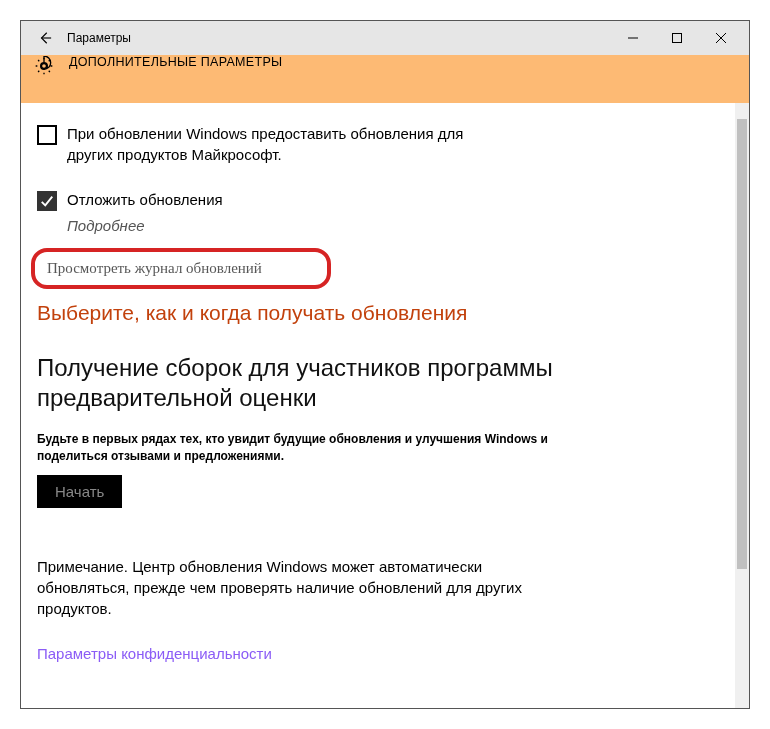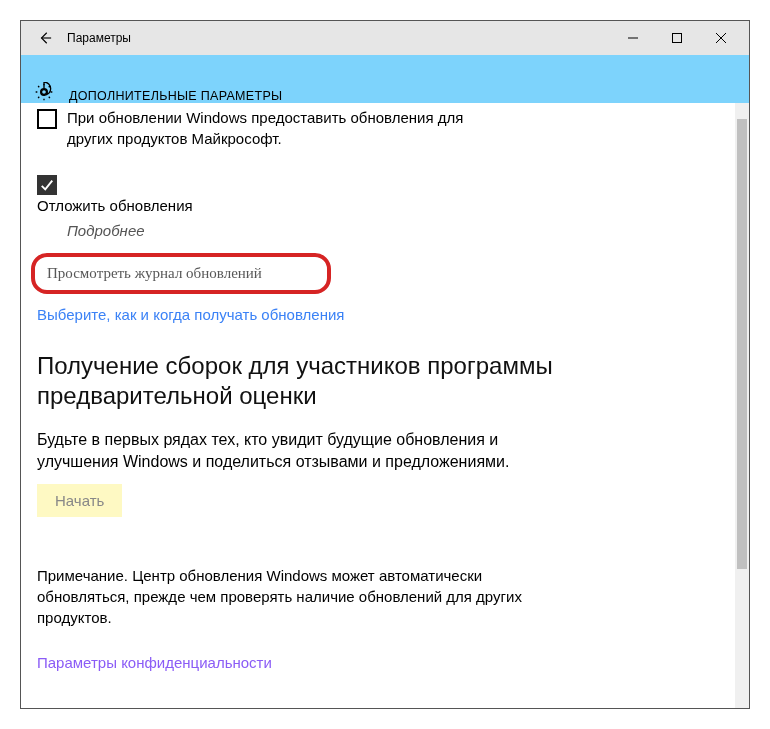--- a/index.html
+++ b/index.html
@@ -60,9 +60,9 @@
     .titlebar-btn svg { width: 10px; height: 10px; }
     .header-row {
       height: 48px;
-      background: #7dd3fc;
-      display: flex;
-      align-items: flex-end;
+      background: #fdba74;
+      display: flex;
+      align-items: flex-start;
       padding: 0 12px;
       flex-shrink: 0;
     }

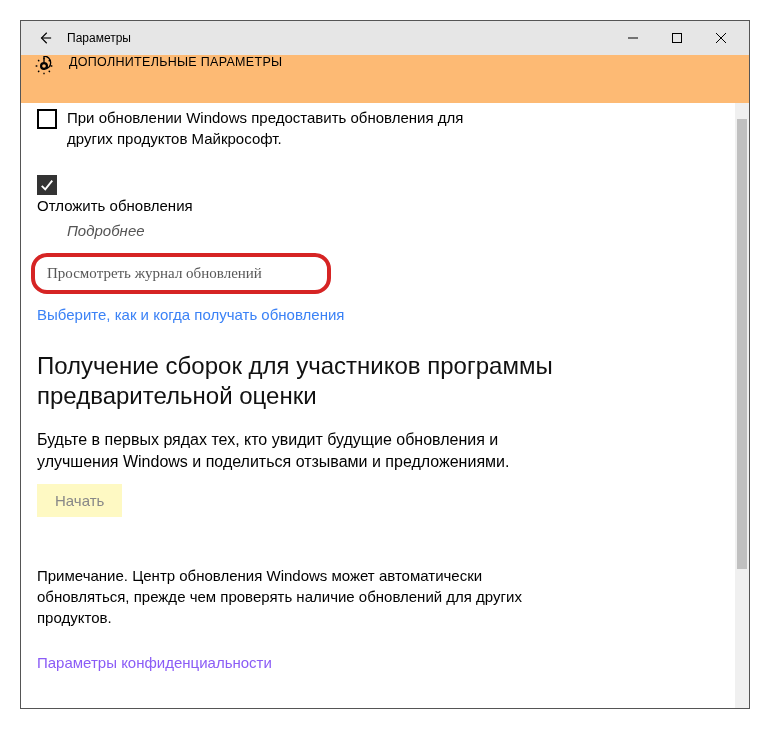--- a/index.html
+++ b/index.html
@@ -91,6 +91,7 @@
       overflow-y: auto;
       font-size: 15px;
       color: #000;
+      margin-top: 16px;
     }
     .scrollbar-track {
       width: 14px;

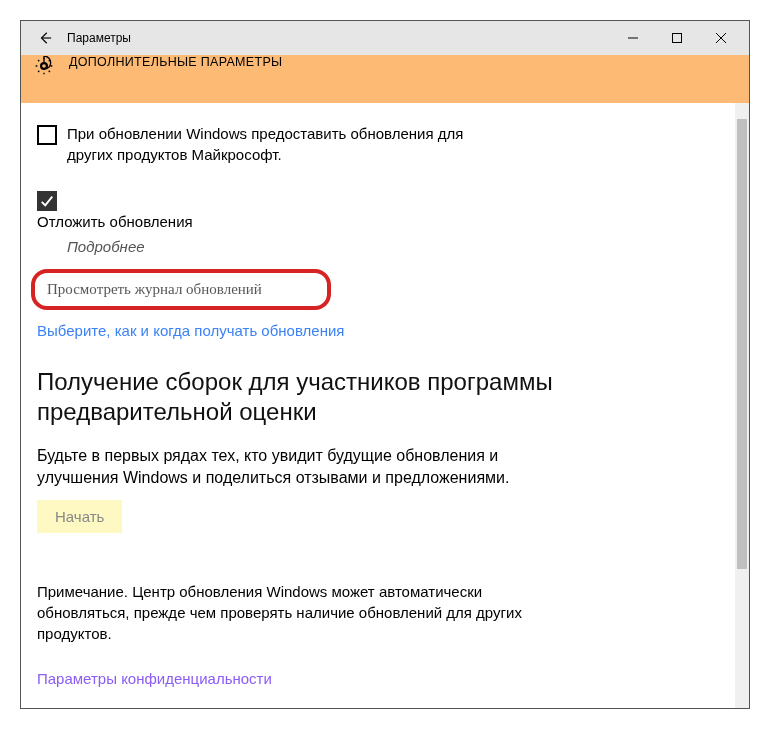--- a/index.html
+++ b/index.html
@@ -144,7 +144,7 @@
       margin-bottom: 14px;
       font-style: italic;
     }
-    .second-check { margin-top: 24px; flex-direction: column; }
+    .second-check { margin-top: 24px; }
     .highlight-box {
       border: 4px solid #d62424;
       border-radius: 16px;

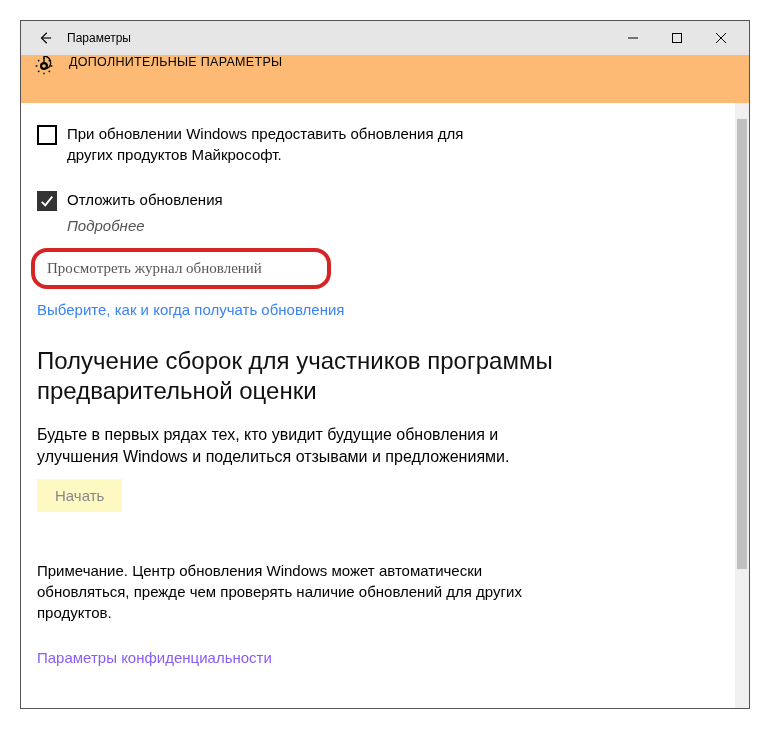--- a/index.html
+++ b/index.html
@@ -158,8 +158,8 @@
       color: #575757;
     }
     .plain-link {
-      font-size: 15px;
-      color: #3b82f6;
+      font-size: 21px;
+      color: #c2410c;
       margin-bottom: 28px;
     }
     .section-heading {

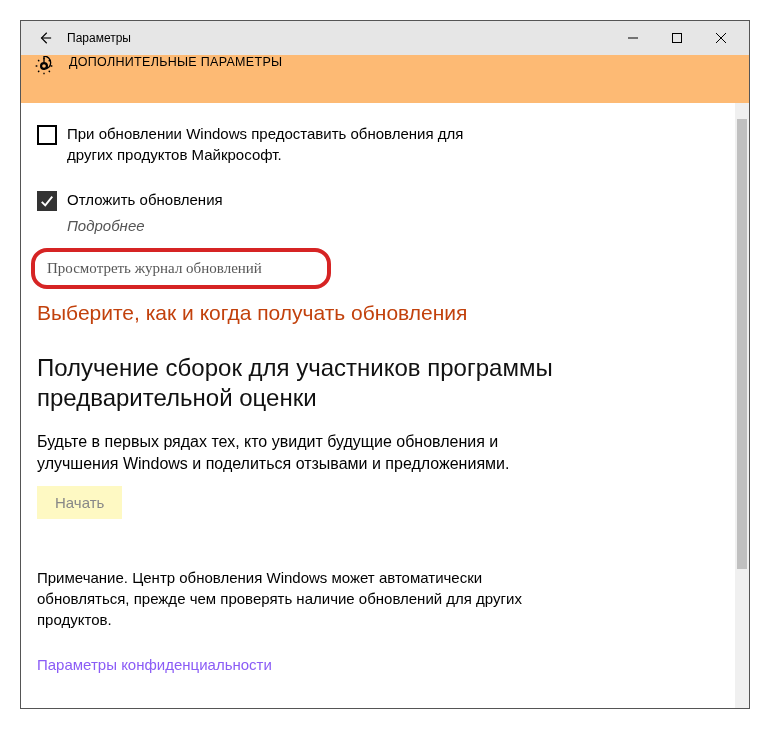--- a/index.html
+++ b/index.html
@@ -171,11 +171,12 @@
       max-width: 540px;
     }
     .section-text {
-      font-size: 16px;
+      font-size: 12px;
       color: #000;
       line-height: 1.4;
       max-width: 520px;
       margin-bottom: 10px;
+      font-weight: bold;
     }
     .start-btn {
       display: inline-block;

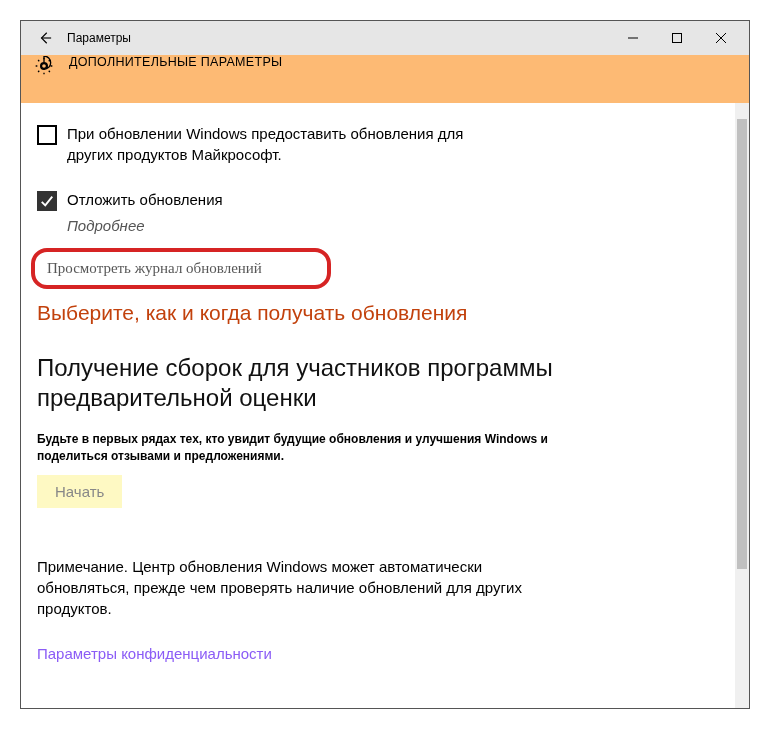--- a/index.html
+++ b/index.html
@@ -181,7 +181,7 @@
     .start-btn {
       display: inline-block;
       padding: 8px 18px;
-      background: #fef9c3;
+      background: #000000;
       color: #888;
       font-size: 15px;
       margin-bottom: 48px;

